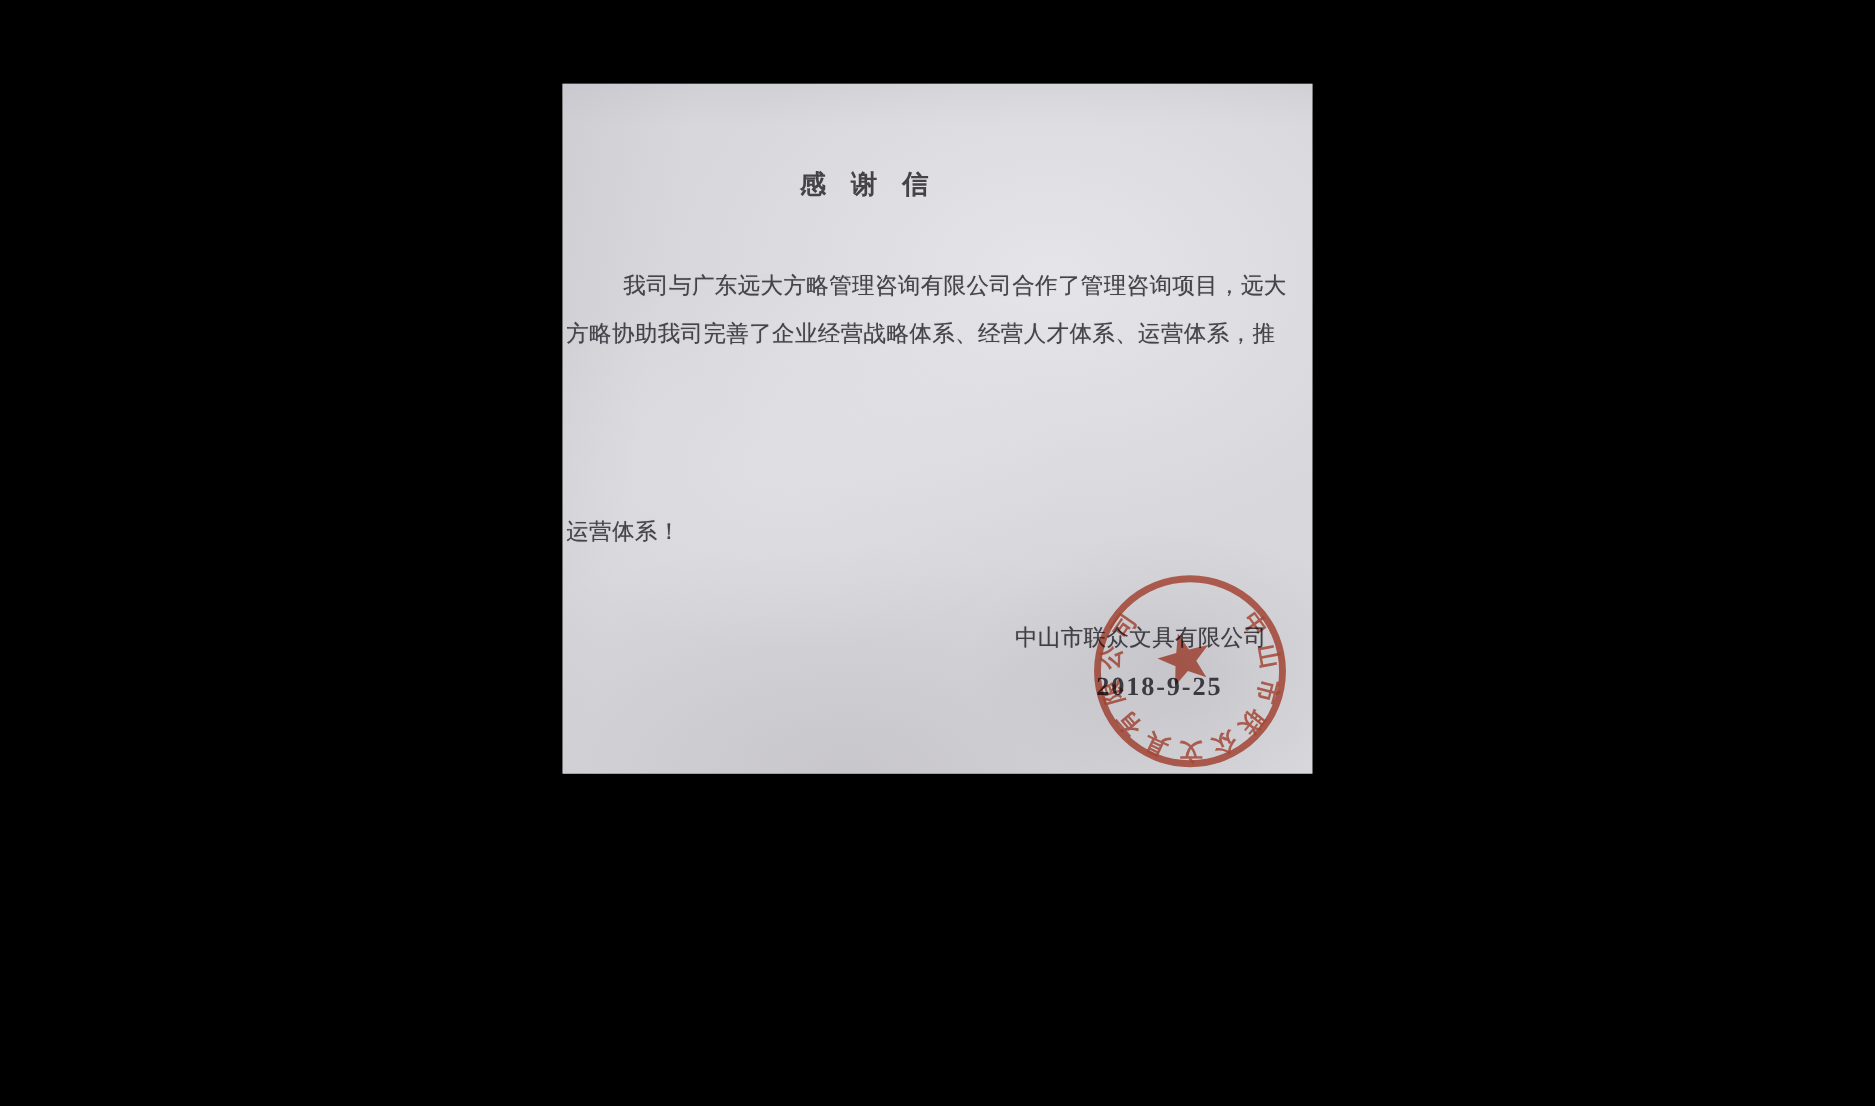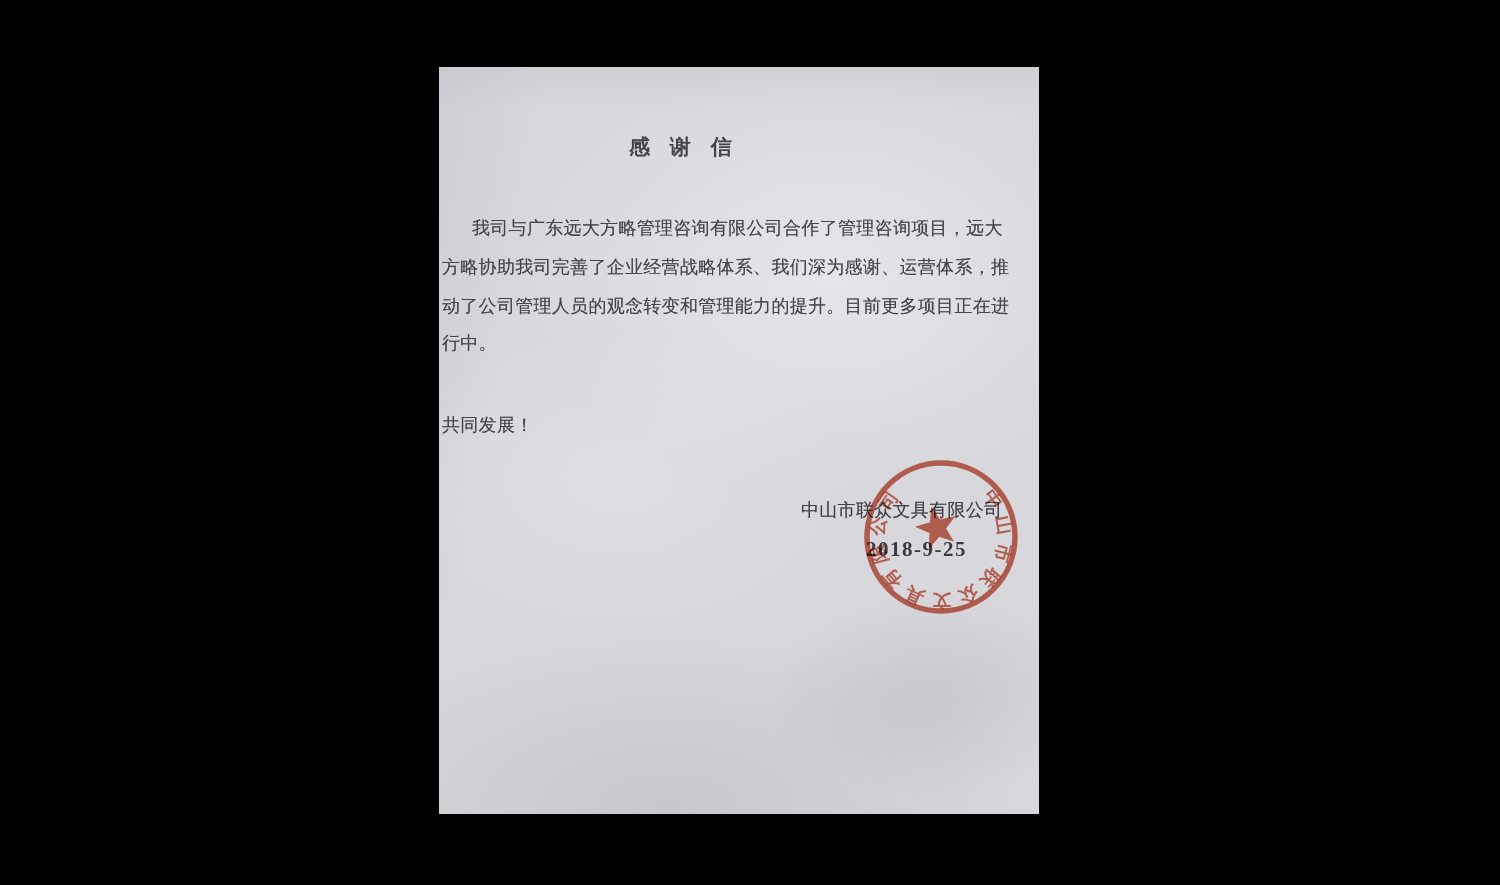--- a/index.html
+++ b/index.html
@@ -20,10 +20,10 @@
   
   .photo {
     position: absolute;
-    left: 439px;
+    left: 450px;
     top: 67px;
     width: 600px;
-    height: 747px;
+    height: 552px;
     background-color: #d8d7db;
     background-image:
       radial-gradient(ellipse 420px 300px at 65% 28%, rgba(238,237,242,0.60), rgba(238,237,242,0) 72%),

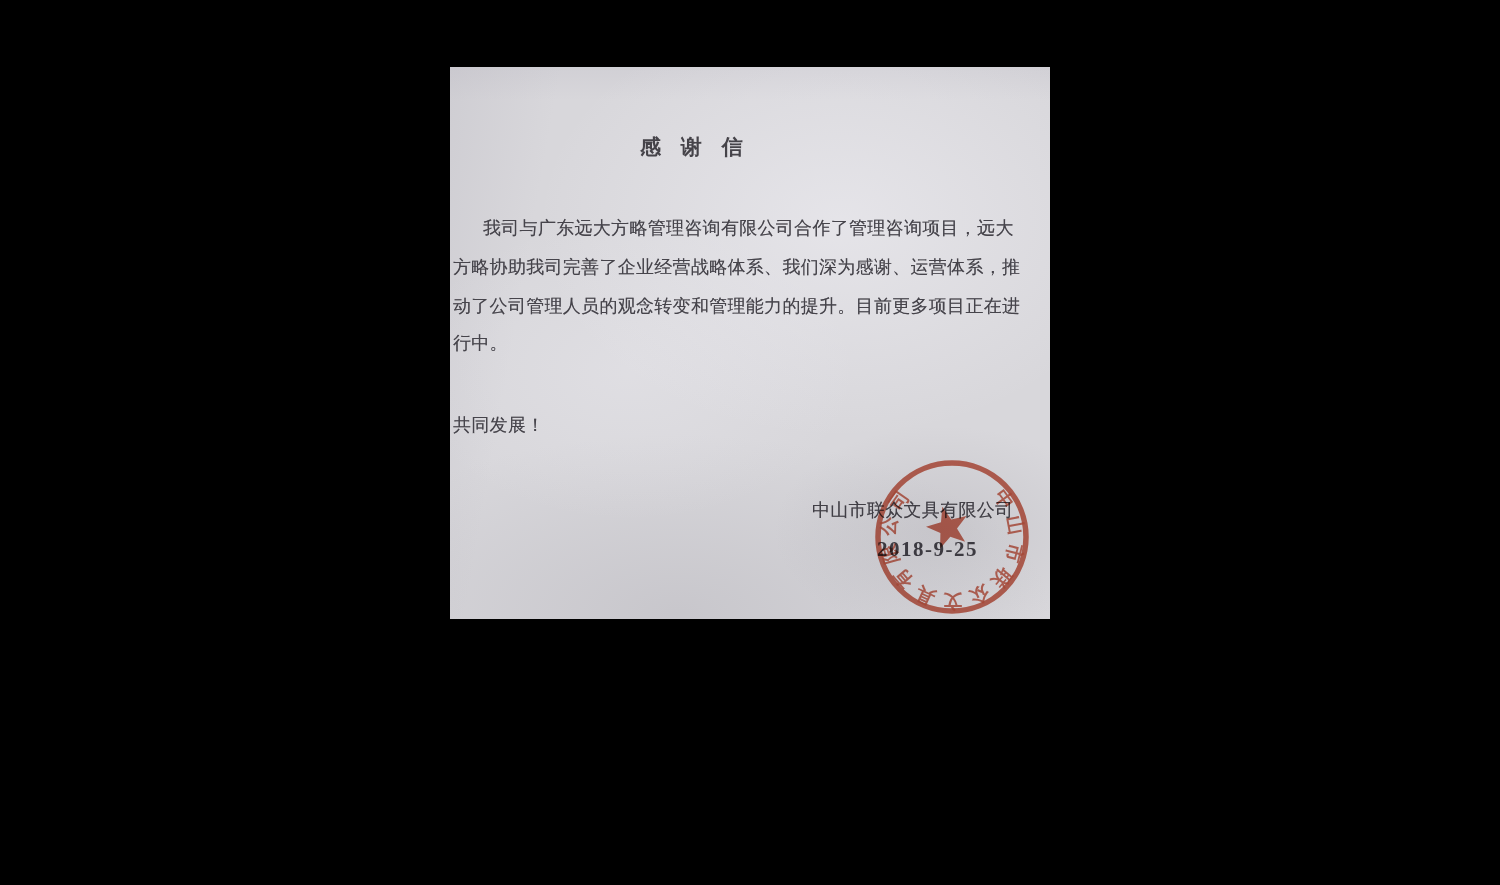--- a/index.html
+++ b/index.html
@@ -56,7 +56,7 @@
     color: #46444b;
     text-shadow: 0 0 0.6px rgba(70,68,75,0.55);
   }
-  .body-line.indent { padding-left: 30px; }
+  .body-line.indent { padding-left: 30px; text-align: center; }
   .l0 { top: 151px; }
   .l1 { top: 190px; }
   .l2 { top: 229px; }

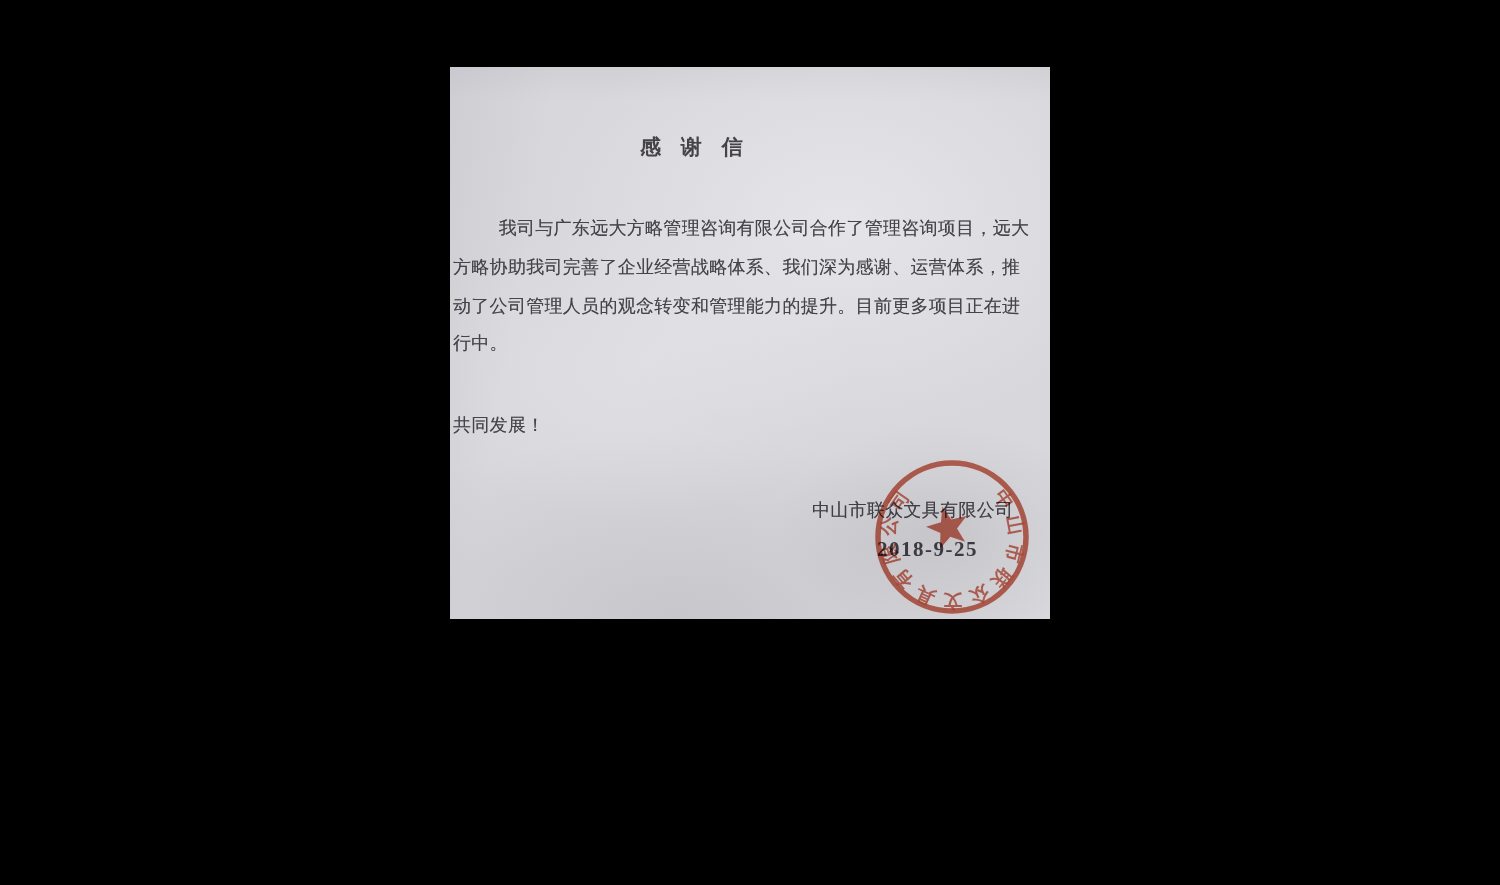--- a/index.html
+++ b/index.html
@@ -102,7 +102,7 @@
     <div class="letter-title">感 谢 信</div>
 
     <div class="body-line l0 indent">我司与广东远大方略管理咨询有限公司合作了管理咨询项目，远大</div>
-    <div class="body-line l1">方略协助我司完善了企业经营战略体系、我们深为感谢、运营体系，推</div>
+    <div class="body-line l1">方略协助我司完善了企业经营战略体系、经营人才体系、运营体系，推</div>
     <div class="body-line l2">动了公司管理人员的观念转变和管理能力的提升。目前更多项目正在进</div>
     <div class="body-line l3">行中。</div>
     <div class="body-line l5">共同发展！</div>

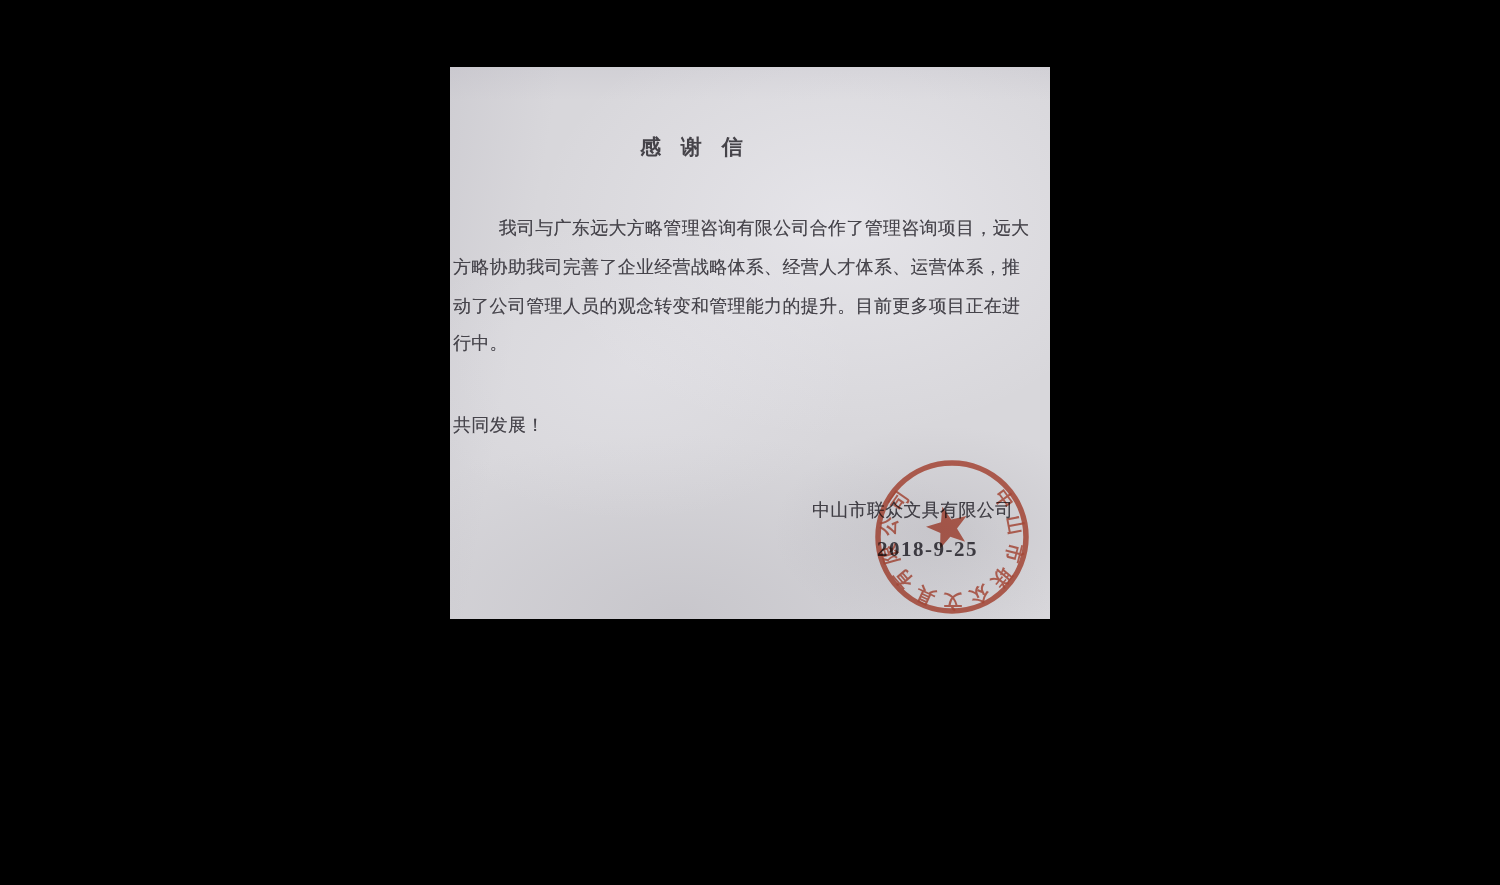--- a/index.html
+++ b/index.html
@@ -103,7 +103,6 @@
 
     <div class="body-line l0 indent">我司与广东远大方略管理咨询有限公司合作了管理咨询项目，远大</div>
     <div class="body-line l1">方略协助我司完善了企业经营战略体系、经营人才体系、运营体系，推</div>
-    <div class="body-line l2">动了公司管理人员的观念转变和管理能力的提升。目前更多项目正在进</div>
     <div class="body-line l3">行中。</div>
     <div class="body-line l5">共同发展！</div>
 

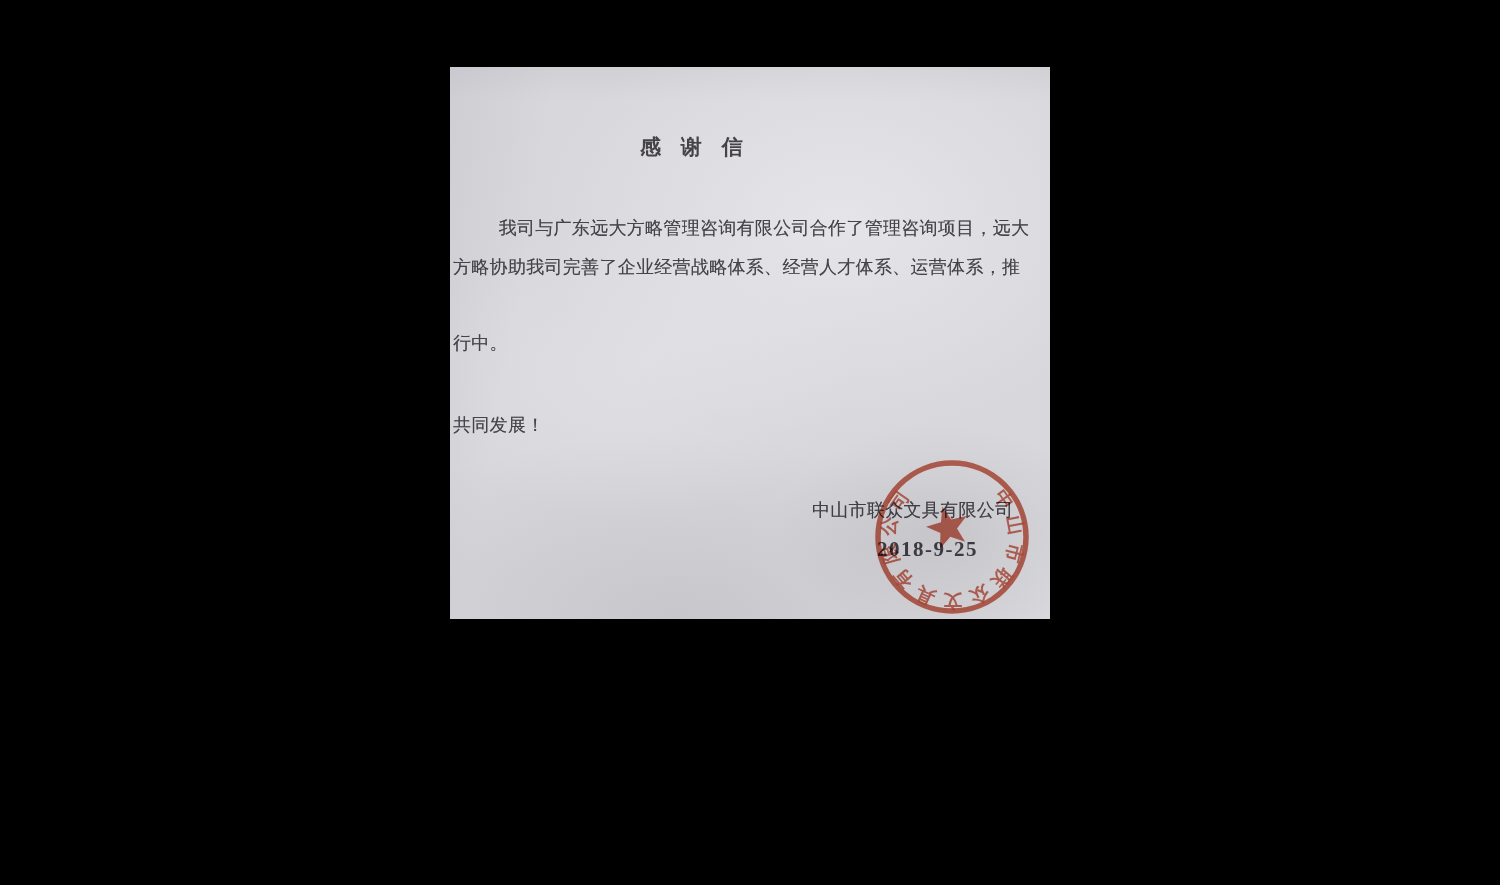--- a/index.html
+++ b/index.html
@@ -103,7 +103,6 @@
 
     <div class="body-line l0 indent">我司与广东远大方略管理咨询有限公司合作了管理咨询项目，远大</div>
     <div class="body-line l1">方略协助我司完善了企业经营战略体系、经营人才体系、运营体系，推</div>
-    <div class="body-line l3">行中。</div>
     <div class="body-line l5">共同发展！</div>
 
     <div class="signature-company">中山市联众文具有限公司</div>

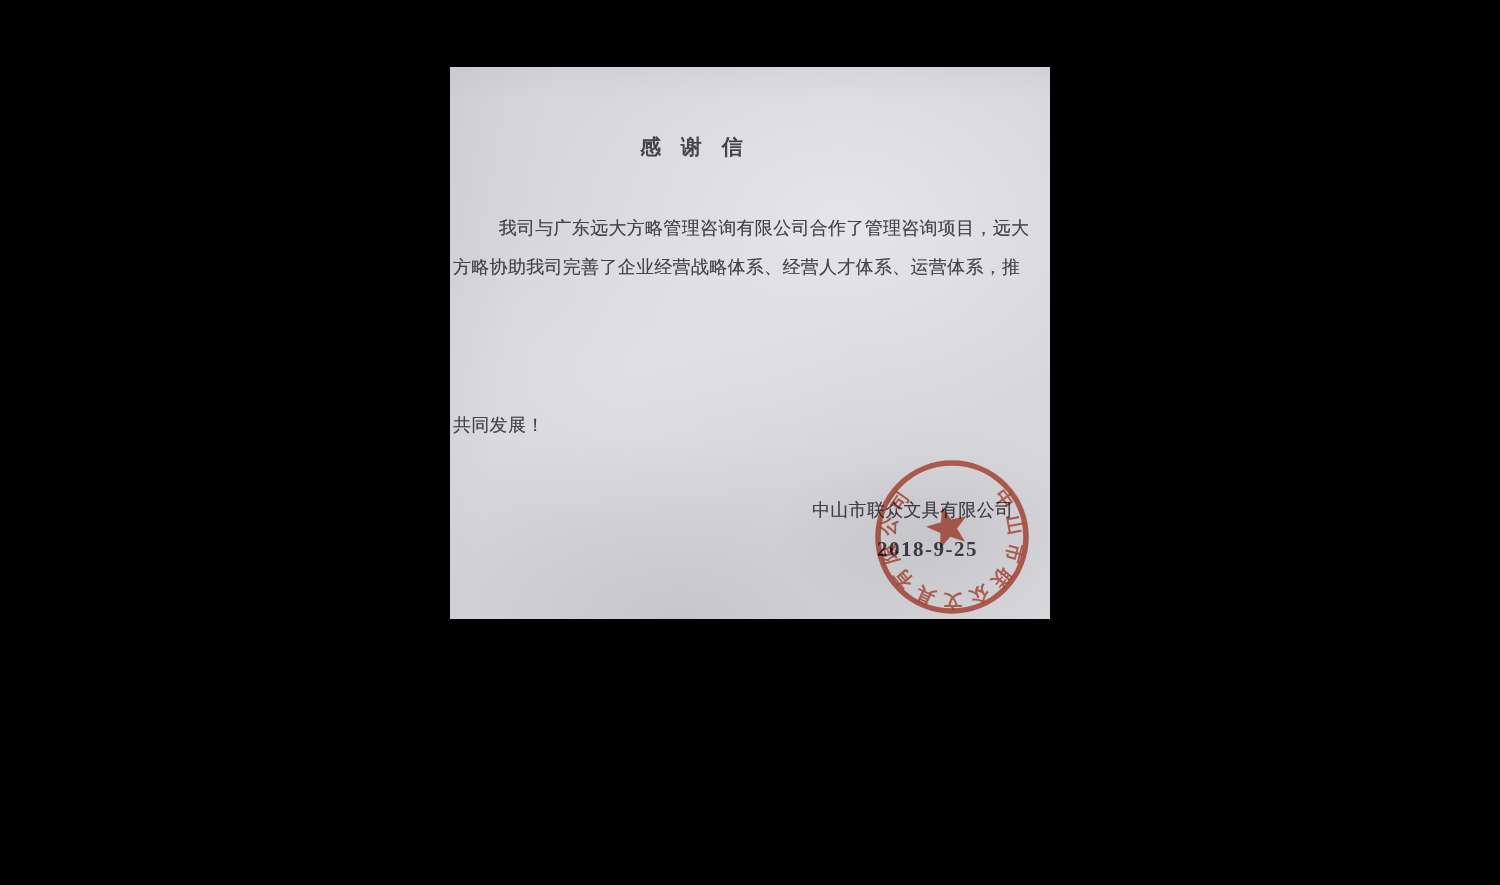--- a/index.html
+++ b/index.html
@@ -103,7 +103,7 @@
 
     <div class="body-line l0 indent">我司与广东远大方略管理咨询有限公司合作了管理咨询项目，远大</div>
     <div class="body-line l1">方略协助我司完善了企业经营战略体系、经营人才体系、运营体系，推</div>
-    <div class="body-line l5">共同发展！</div>
+    <div class="body-line l5">运营体系！</div>
 
     <div class="signature-company">中山市联众文具有限公司</div>
 

